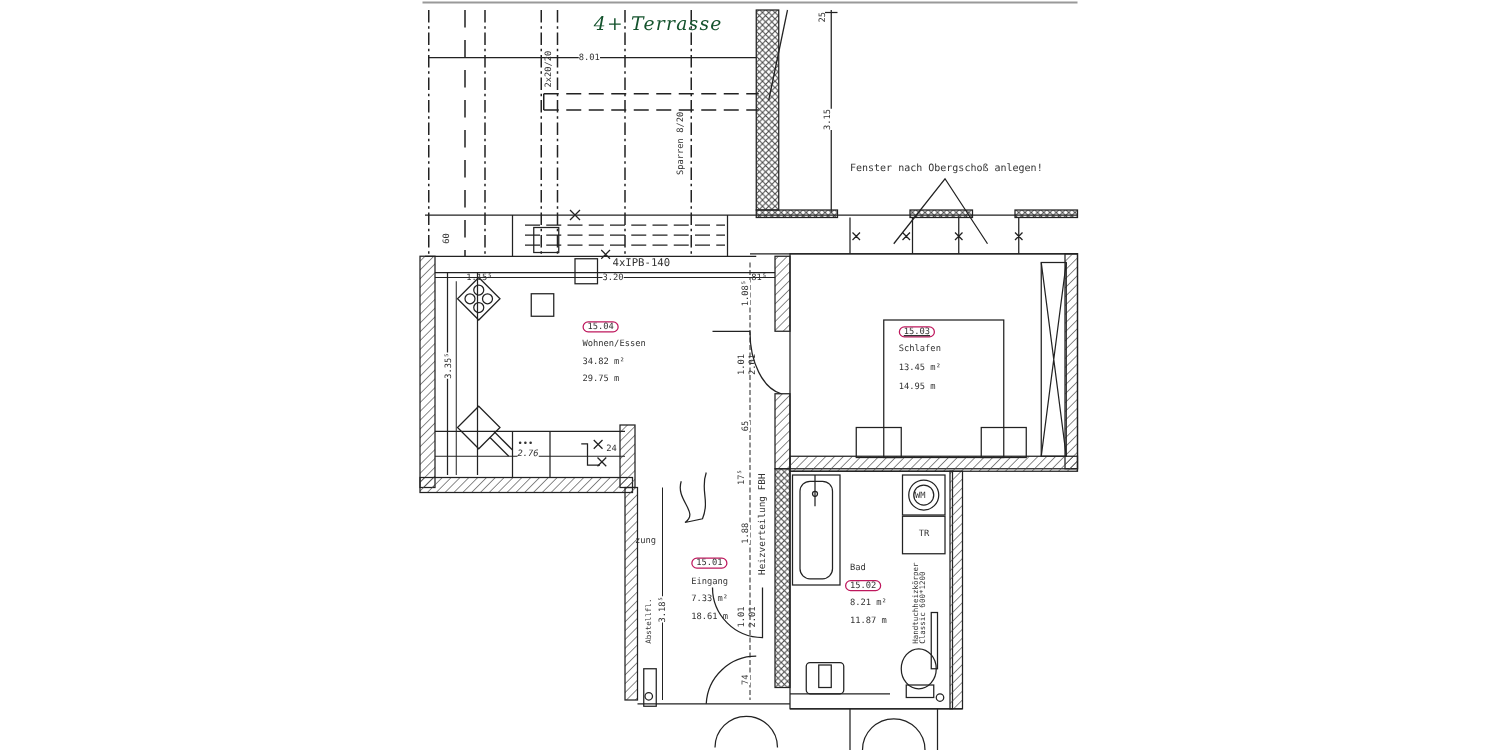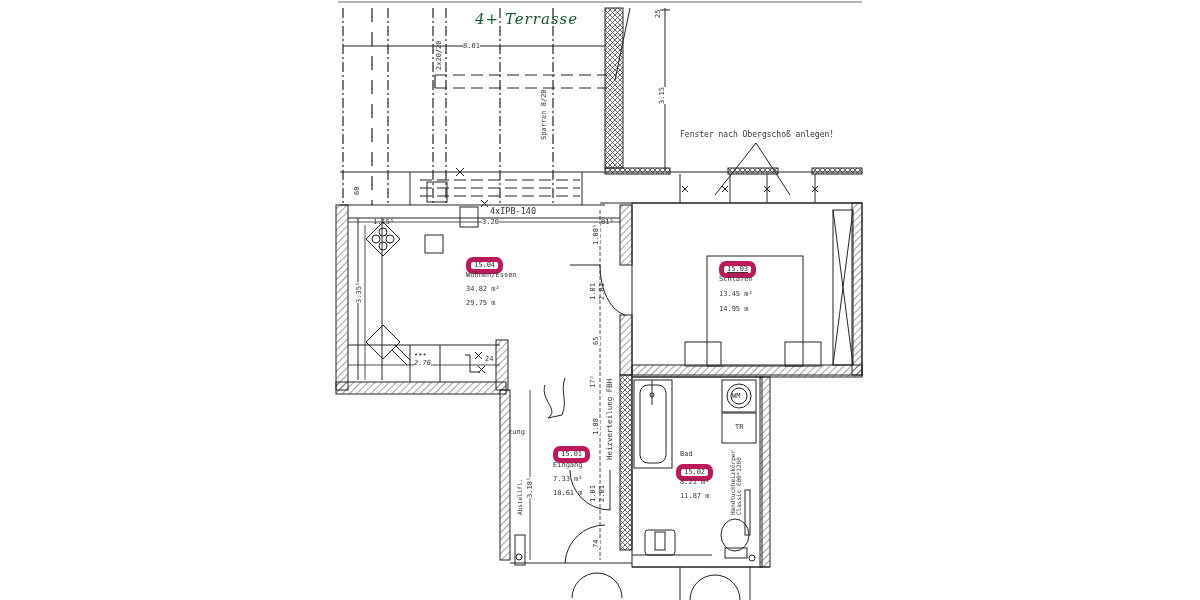--- a/index.html
+++ b/index.html
@@ -7,7 +7,7 @@
     #plan { position: absolute; left: 0; top: 0; width: 1200px; height: 600px; }
     .lbl { position: absolute; font-family: "DejaVu Sans Mono", monospace; font-size: 7px; color: #333; white-space: nowrap; line-height: 1; }
     .lbl.v { transform: rotate(-90deg); transform-origin: left top; }
-    .tag { border: 5px solid #be185d; border-radius: 7px; padding: 0 3px; }
+    .tag { border: 1px solid #be185d; border-radius: 7px; padding: 0 3px; }
     .hand { position: absolute; font-family: "DejaVu Serif", serif; font-style: italic; font-size: 15px; color: #14532d; letter-spacing: 1px; }
   </style>
 </head>

